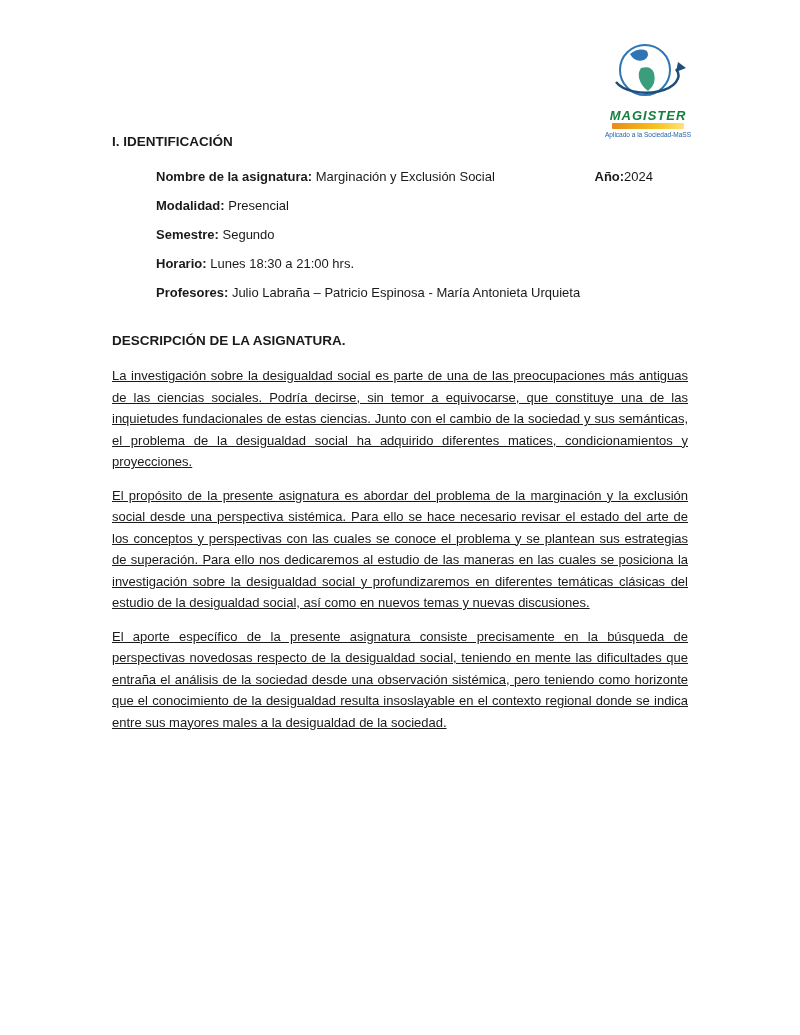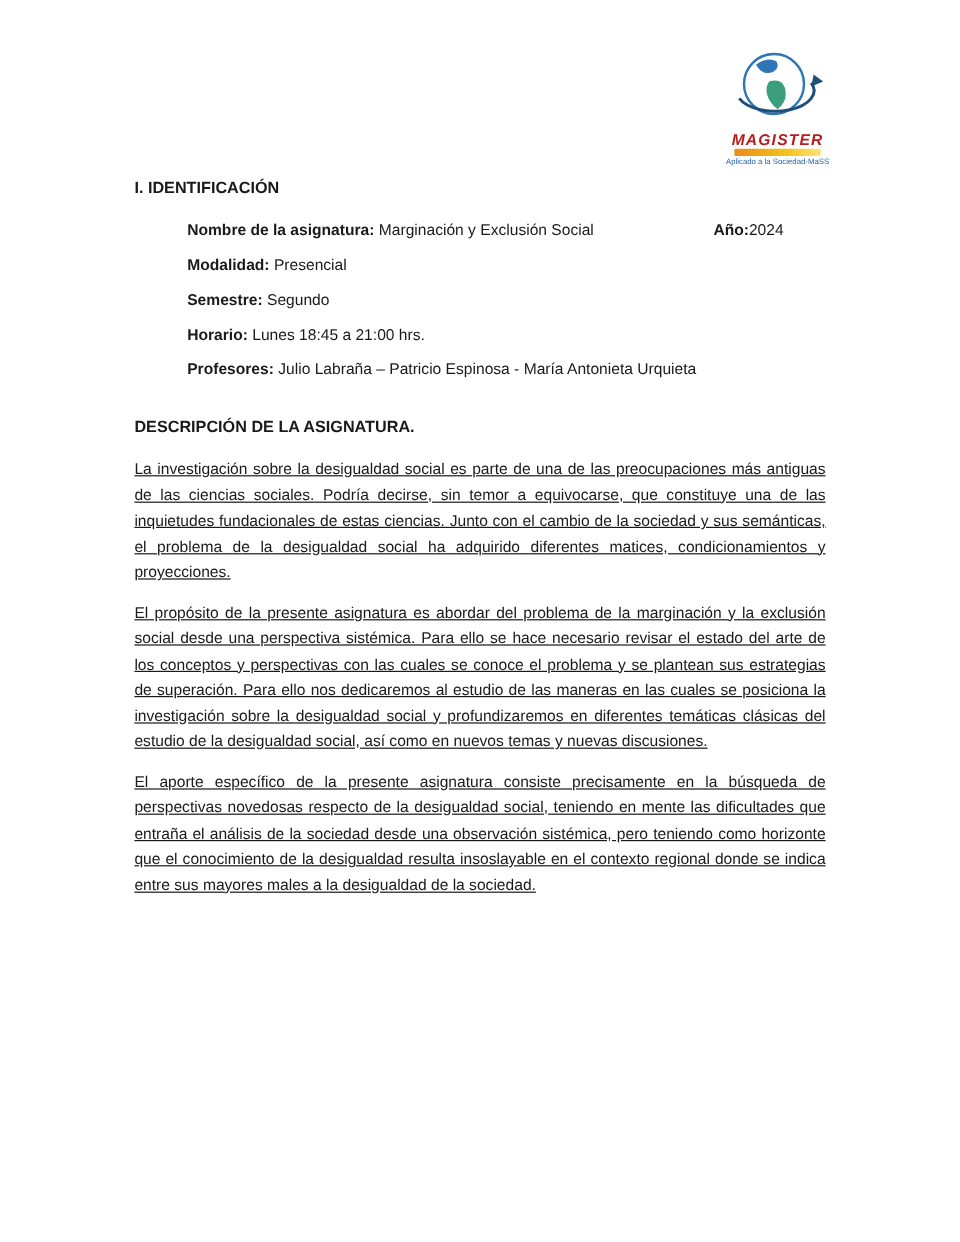--- a/index.html
+++ b/index.html
@@ -32,7 +32,7 @@
     font-size: 13px;
     font-weight: bold;
     font-style: italic;
-    color: #b91c1c;
+    color: #15803d;
     letter-spacing: 1px;
     line-height: 13px;
   }

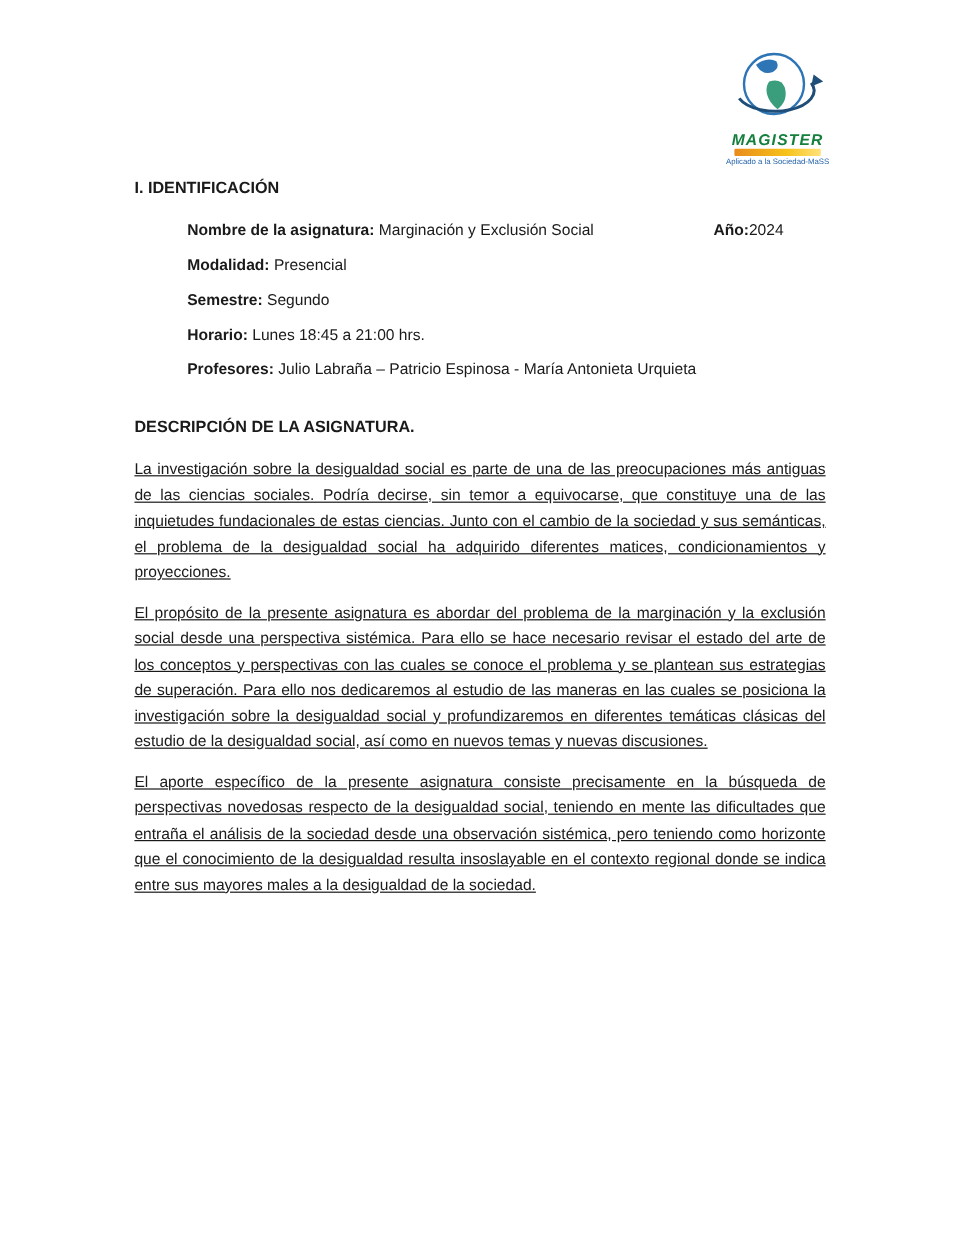--- a/index.html
+++ b/index.html
@@ -52,7 +52,7 @@
     position: absolute;
     left: 112px;
     right: 112px;
-    top: 149px;
+    top: 134px;
   }
   .h-section {
     font-size: 13.5px;

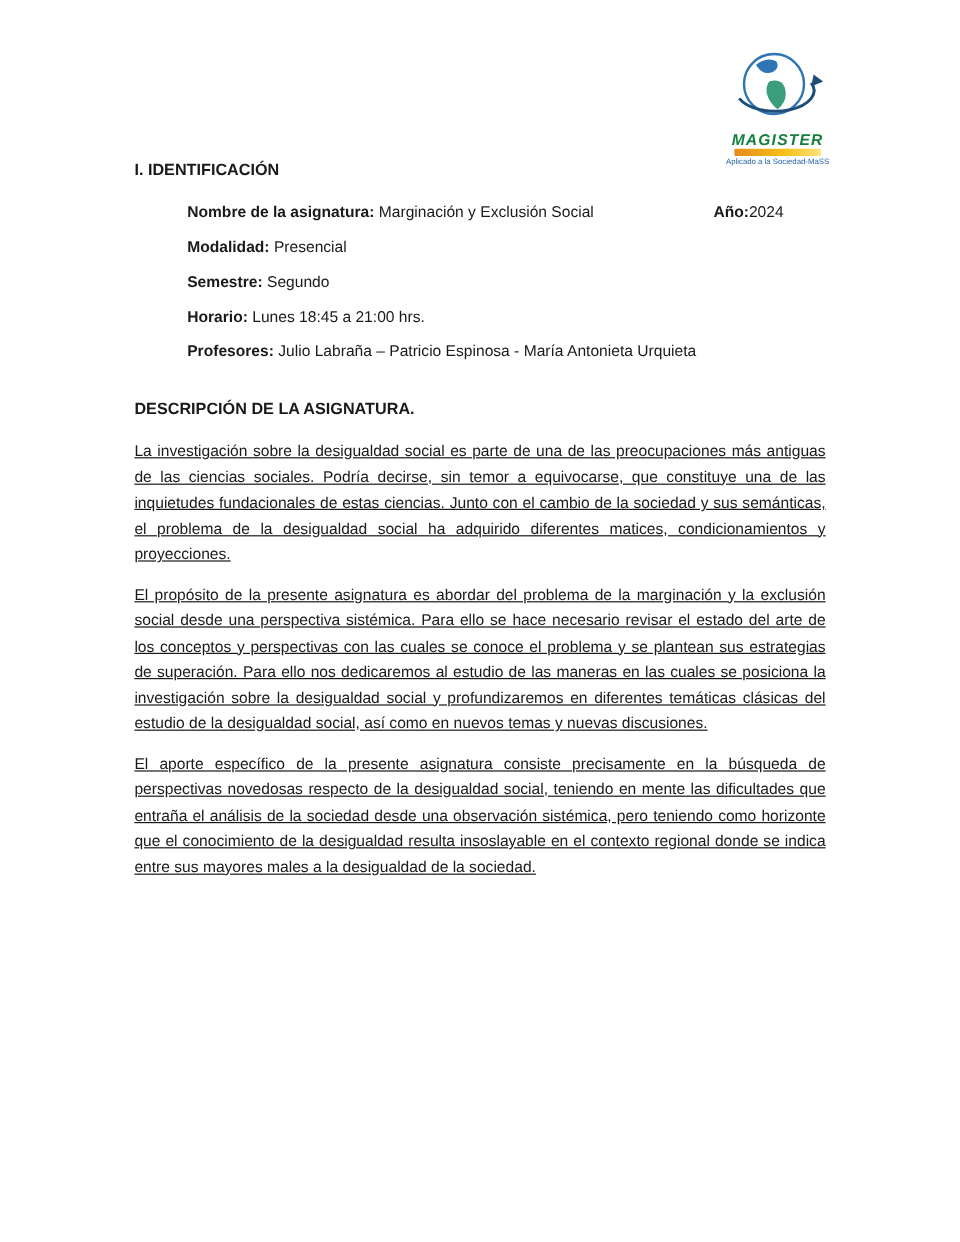--- a/index.html
+++ b/index.html
@@ -130,7 +130,7 @@
 
     <p class="field">
       <span class="label">Horario:</span>
-      <span>Lunes 18:45 a 21:00 hrs.</span>
+      <span>Lunes 18:30 a 21:00 hrs.</span>
     </p>
 
     <p class="field">

